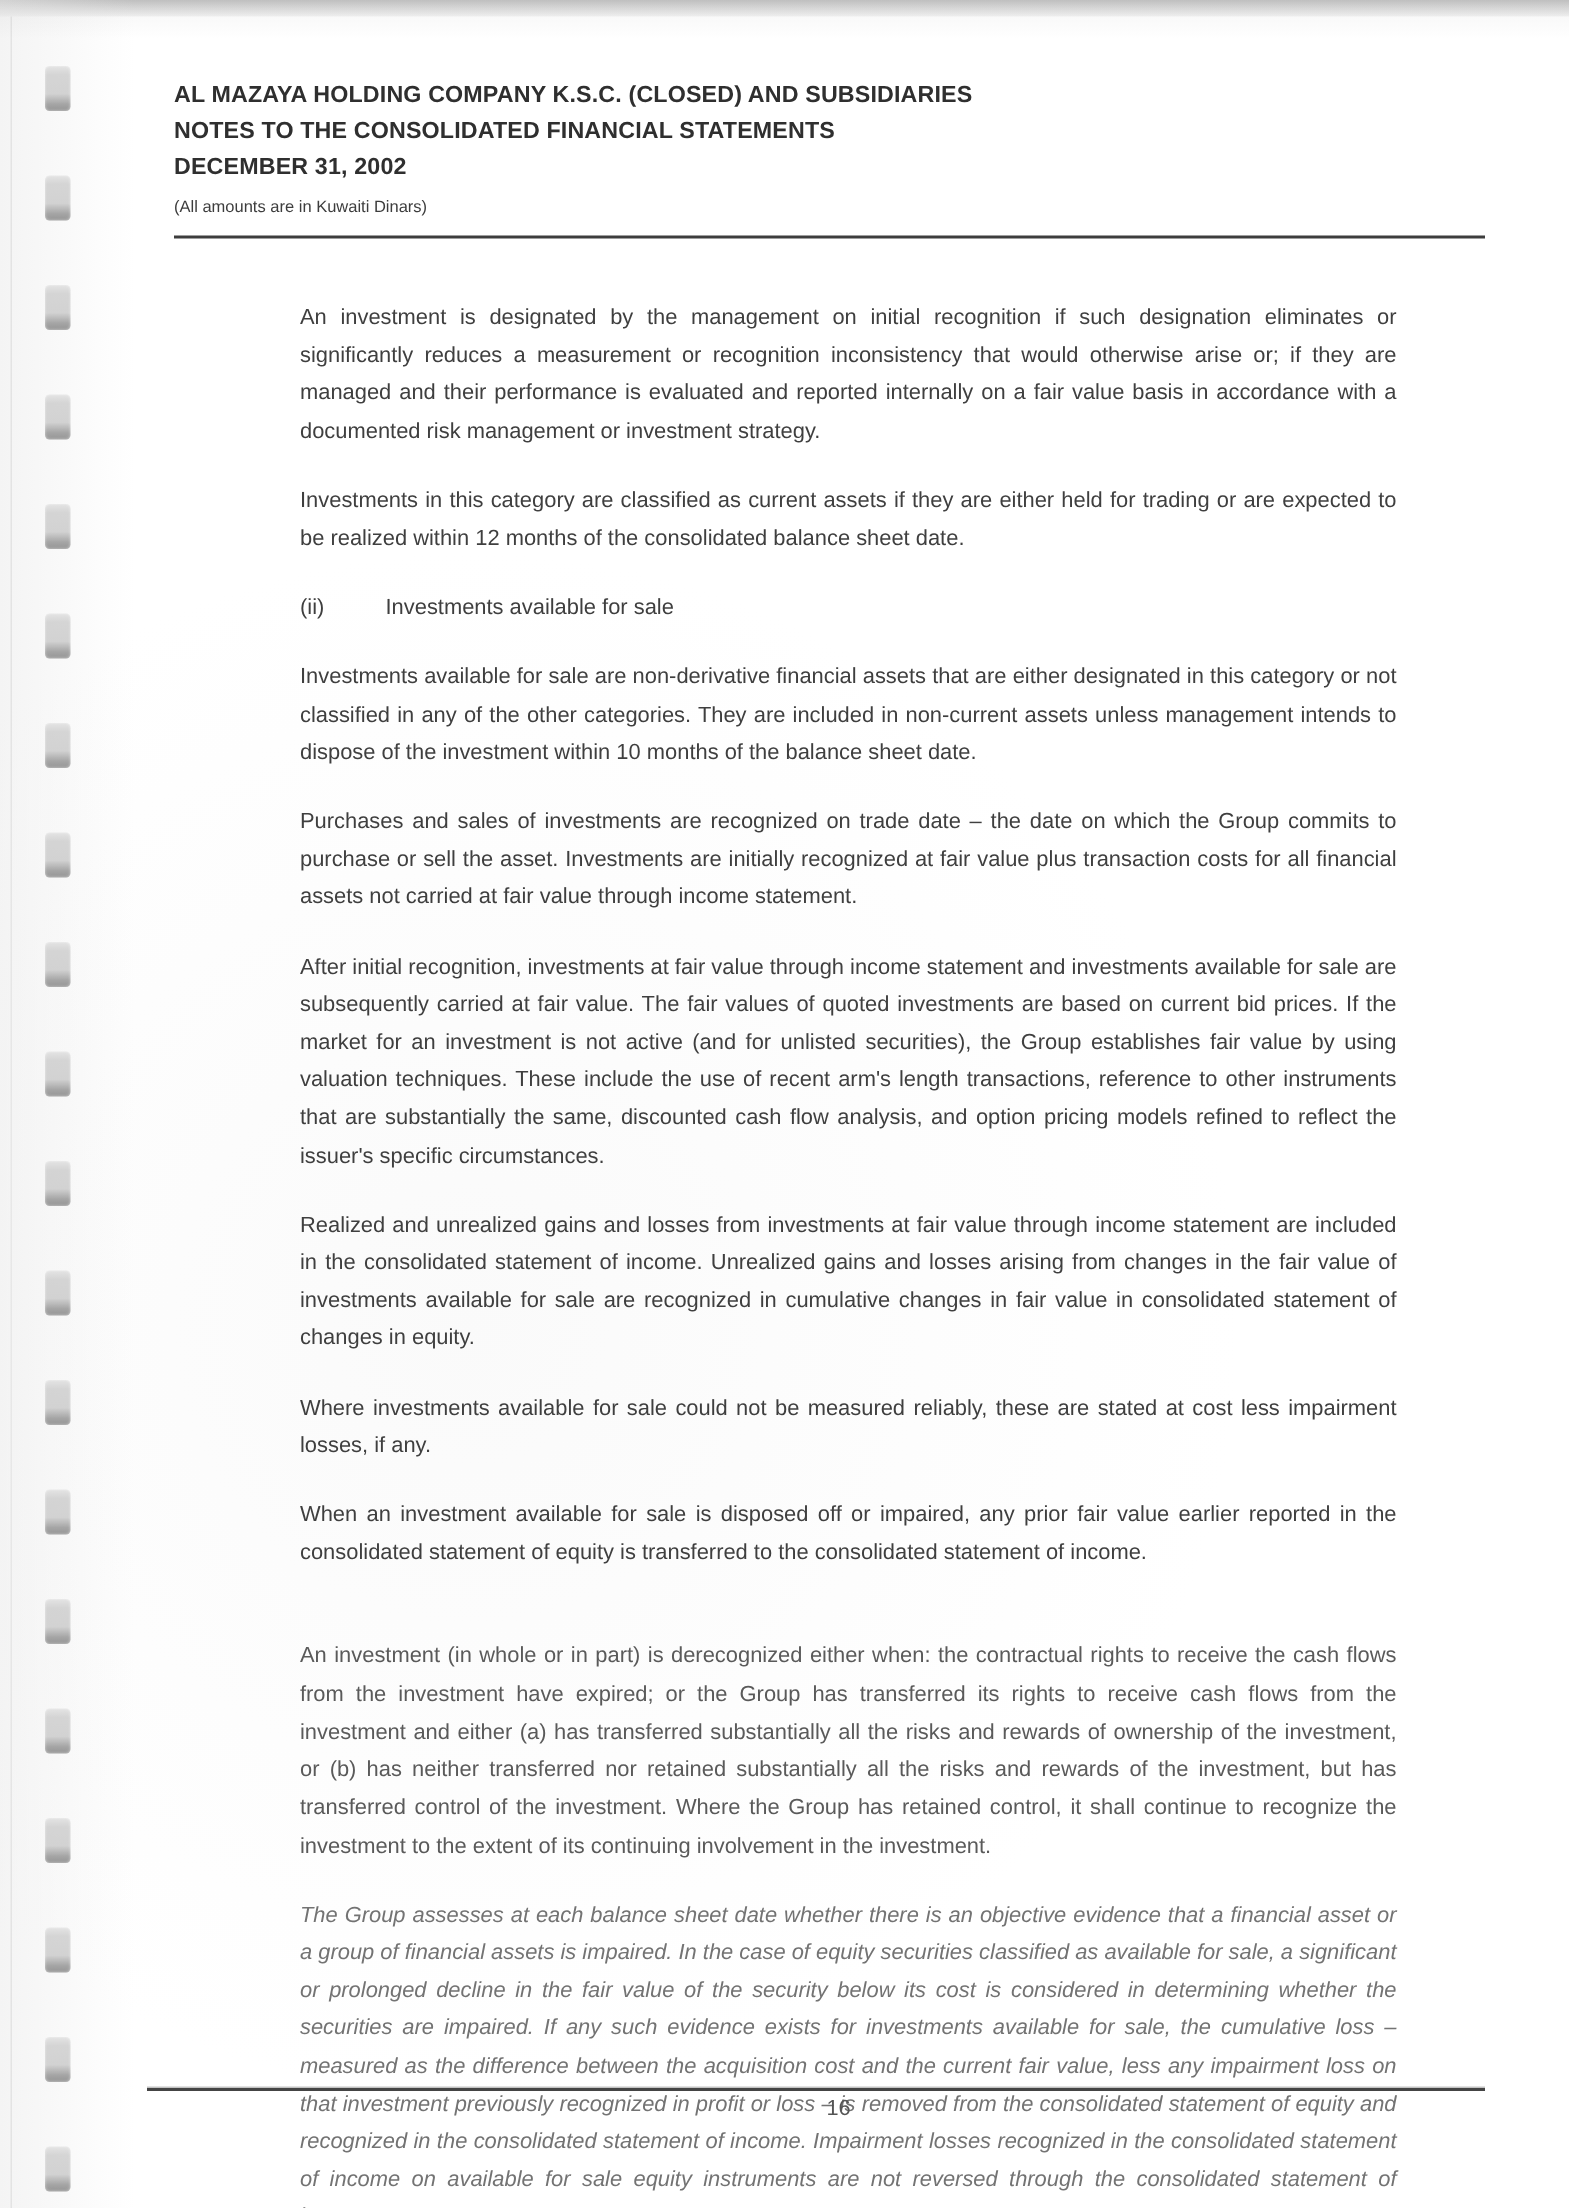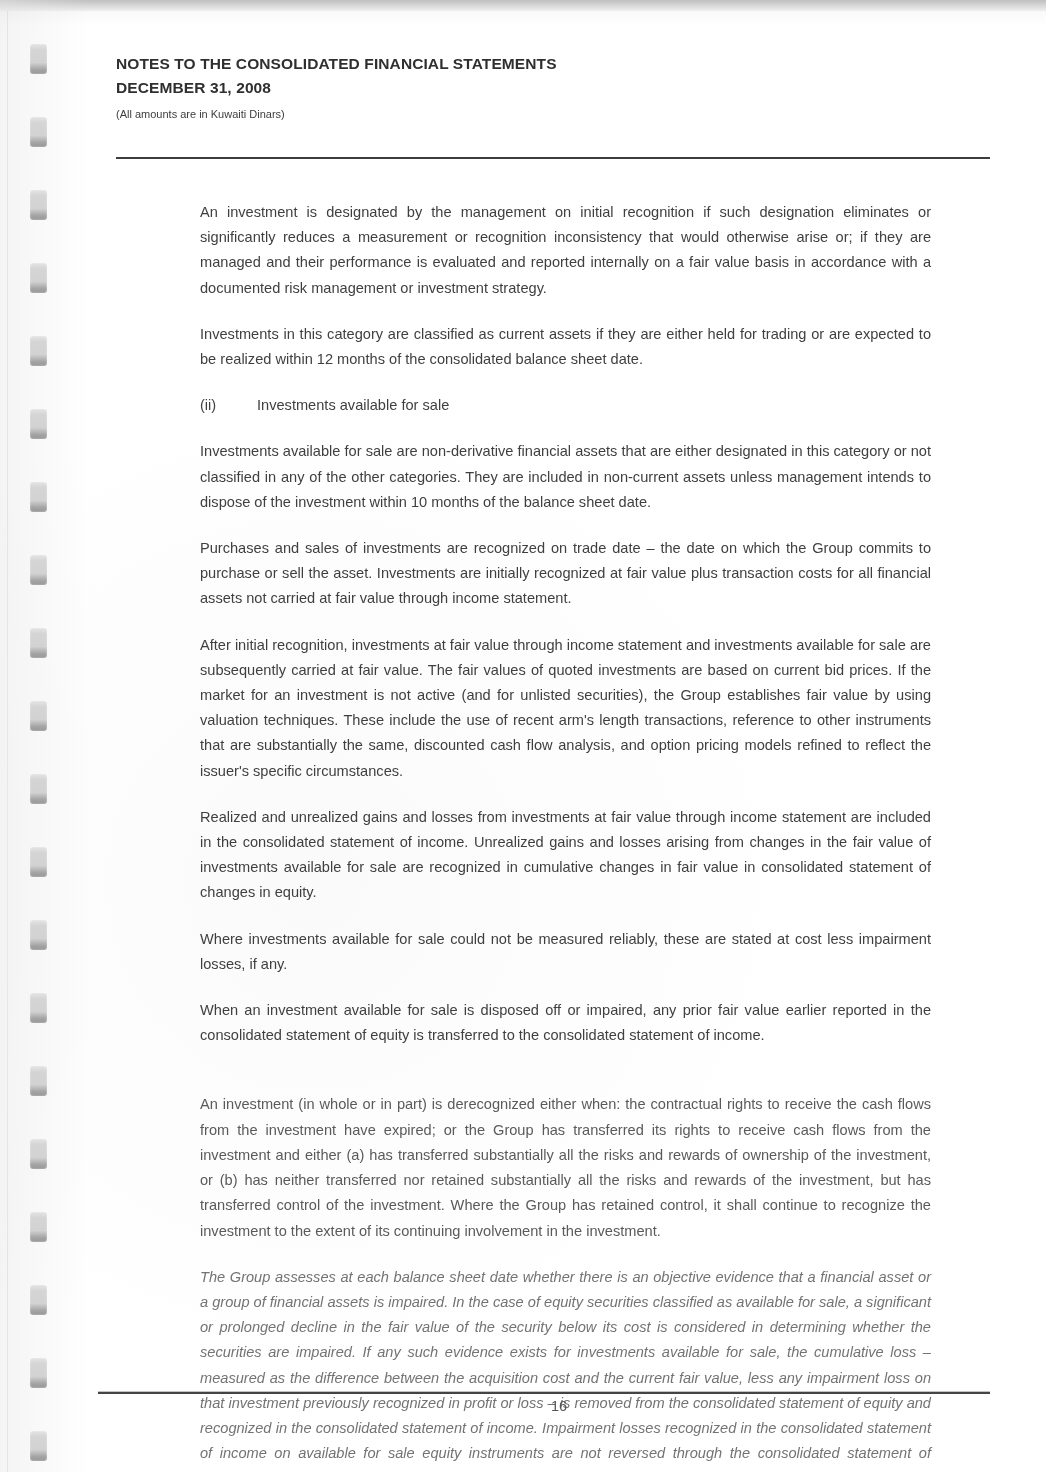--- a/index.html
+++ b/index.html
@@ -200,6 +200,7 @@
     </div>
 
   <div class="header">
+    <div class="header-line">AL MAZAYA HOLDING COMPANY K.S.C. (CLOSED) AND SUBSIDIARIES</div>
     <div class="header-line">NOTES TO THE CONSOLIDATED FINANCIAL STATEMENTS</div>
     <div class="header-line">DECEMBER 31, 2008</div>
     <div class="header-sub">(All amounts are in Kuwaiti Dinars)</div>

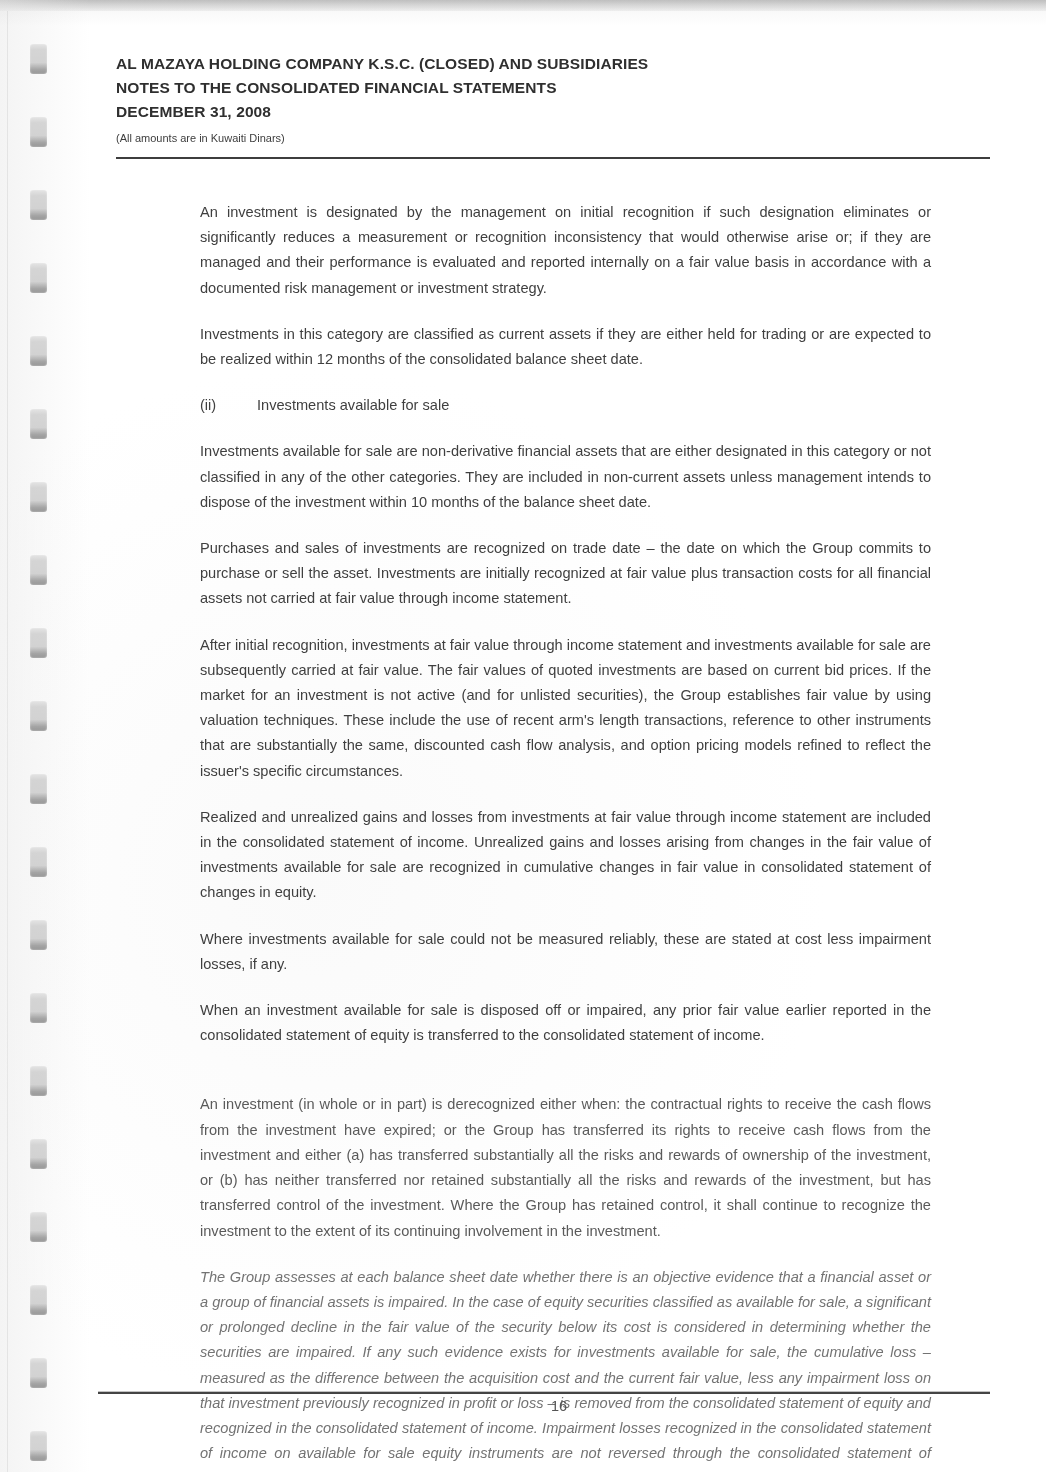--- a/index.html
+++ b/index.html
@@ -202,7 +202,7 @@
   <div class="header">
     <div class="header-line">AL MAZAYA HOLDING COMPANY K.S.C. (CLOSED) AND SUBSIDIARIES</div>
     <div class="header-line">NOTES TO THE CONSOLIDATED FINANCIAL STATEMENTS</div>
-    <div class="header-line">DECEMBER 31, 2008</div>
+    <div class="header-line">DECEMBER 31, 2002</div>
     <div class="header-sub">(All amounts are in Kuwaiti Dinars)</div>
   </div>
   <div class="header-rule"></div>

